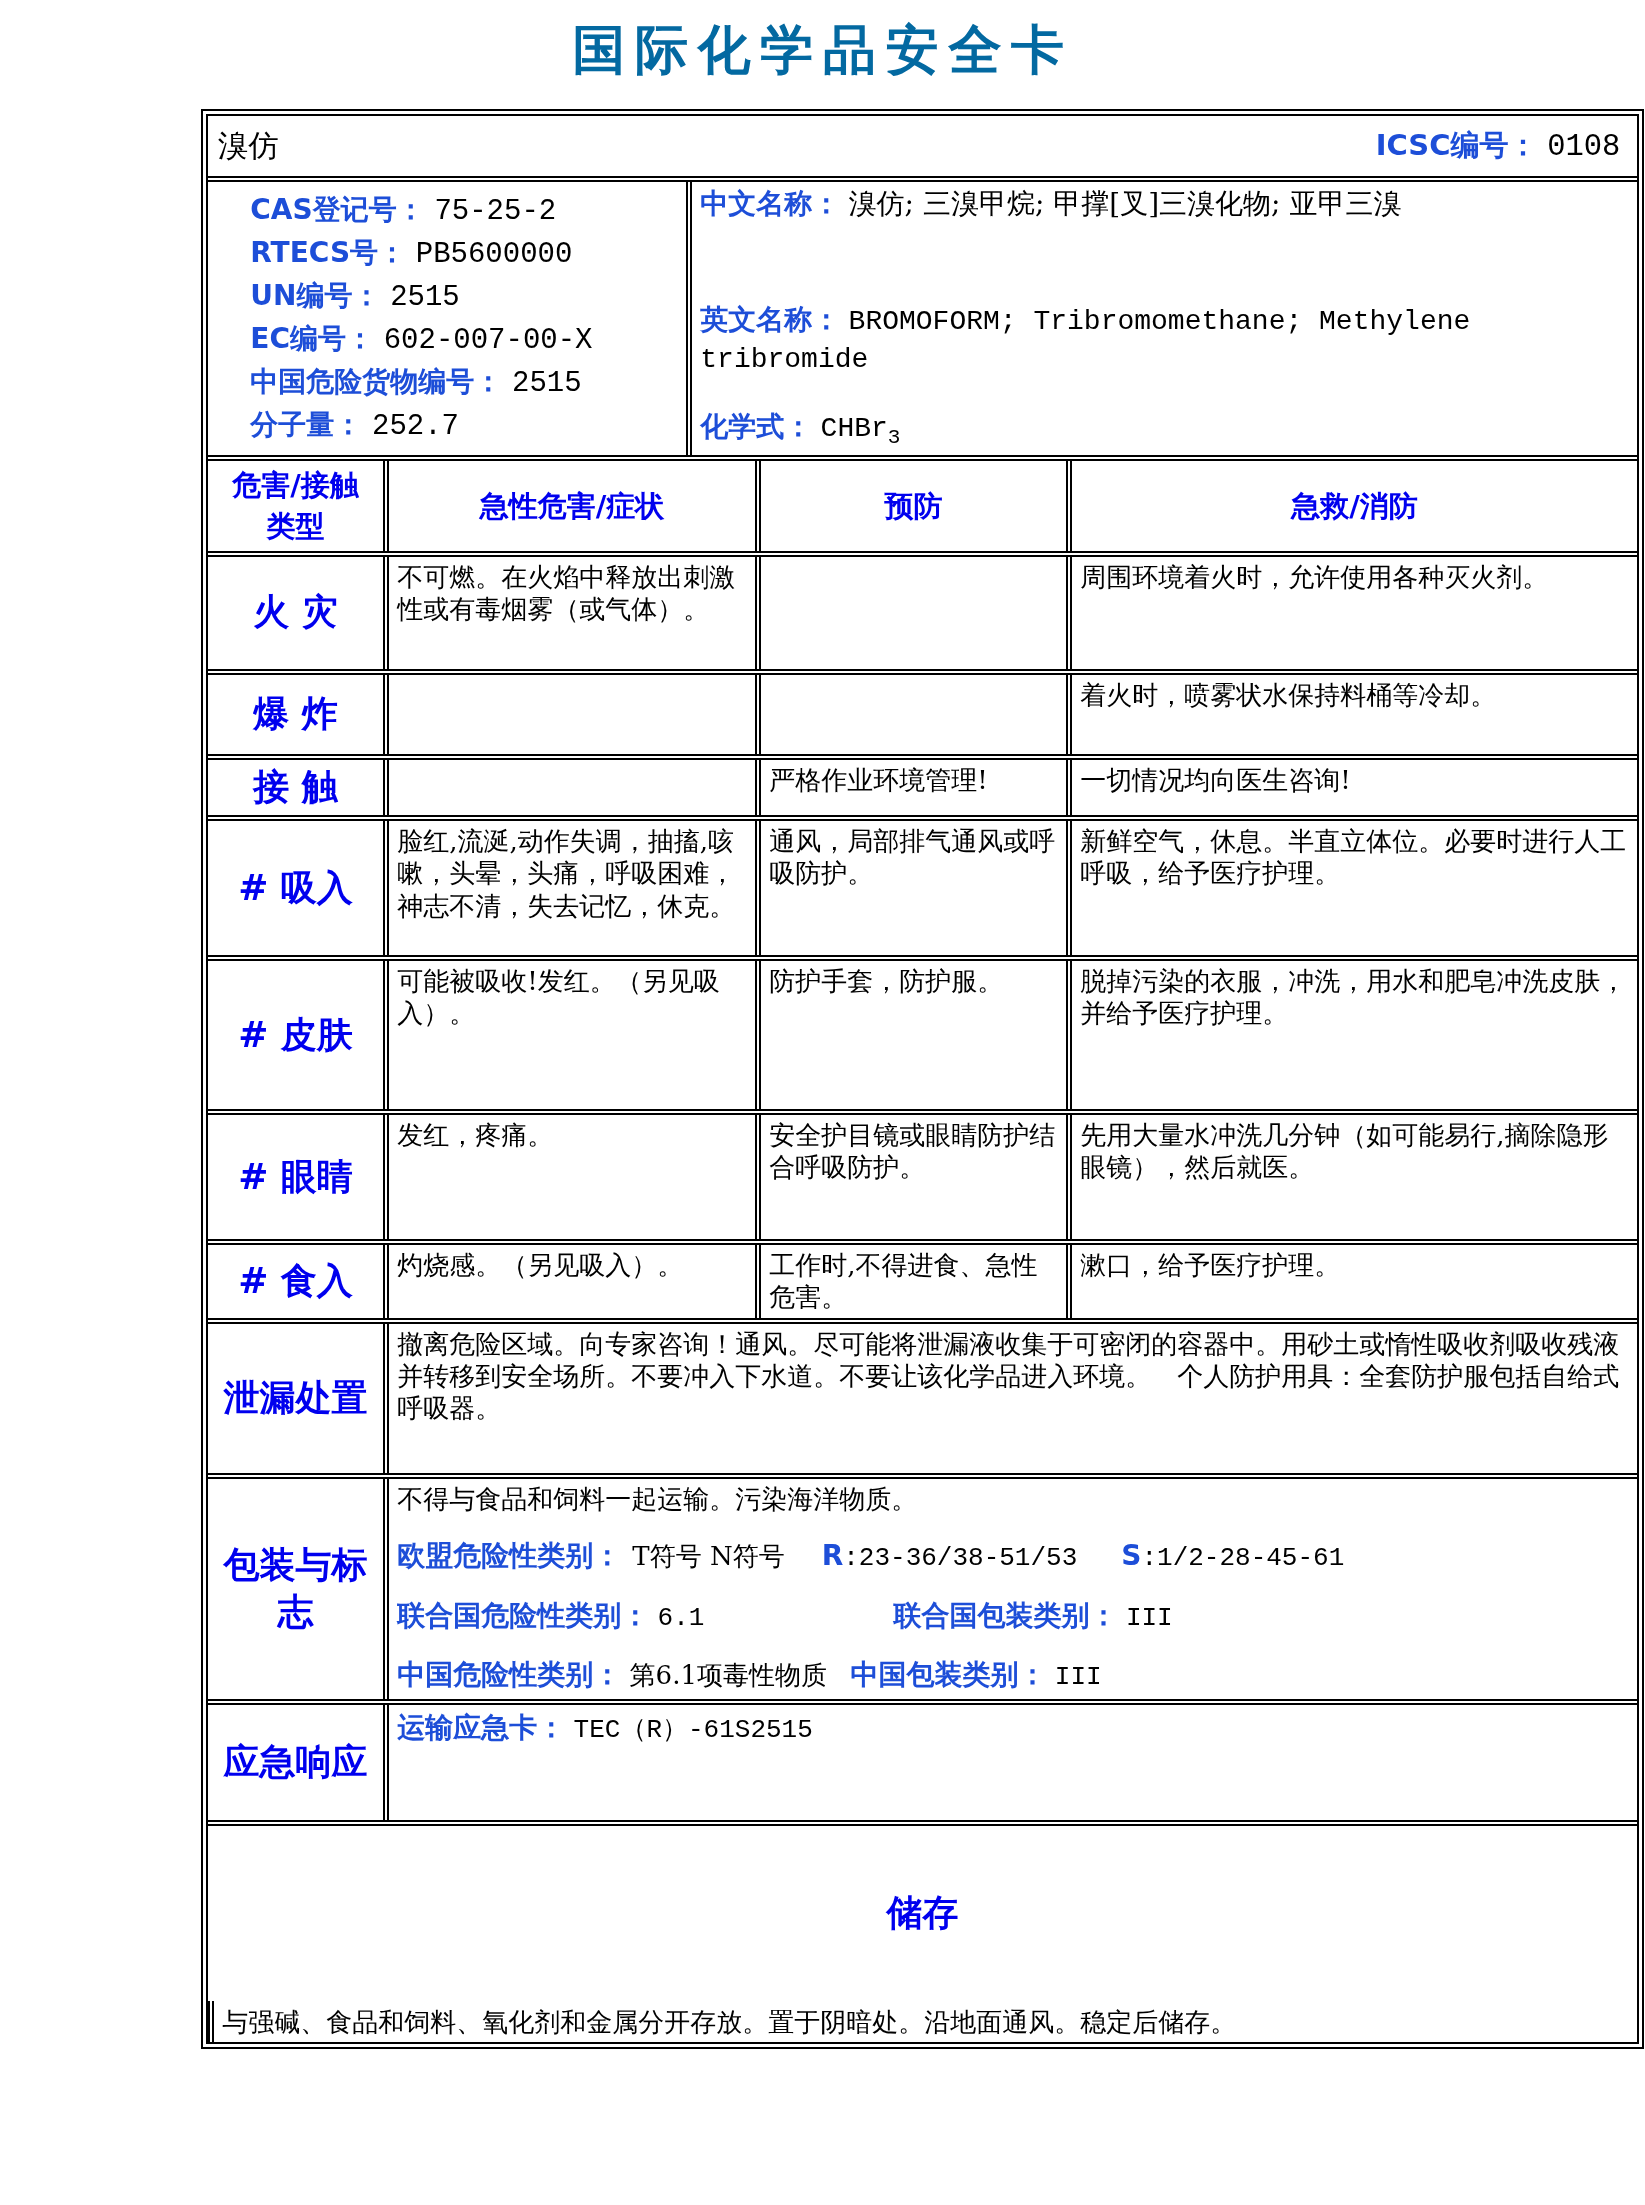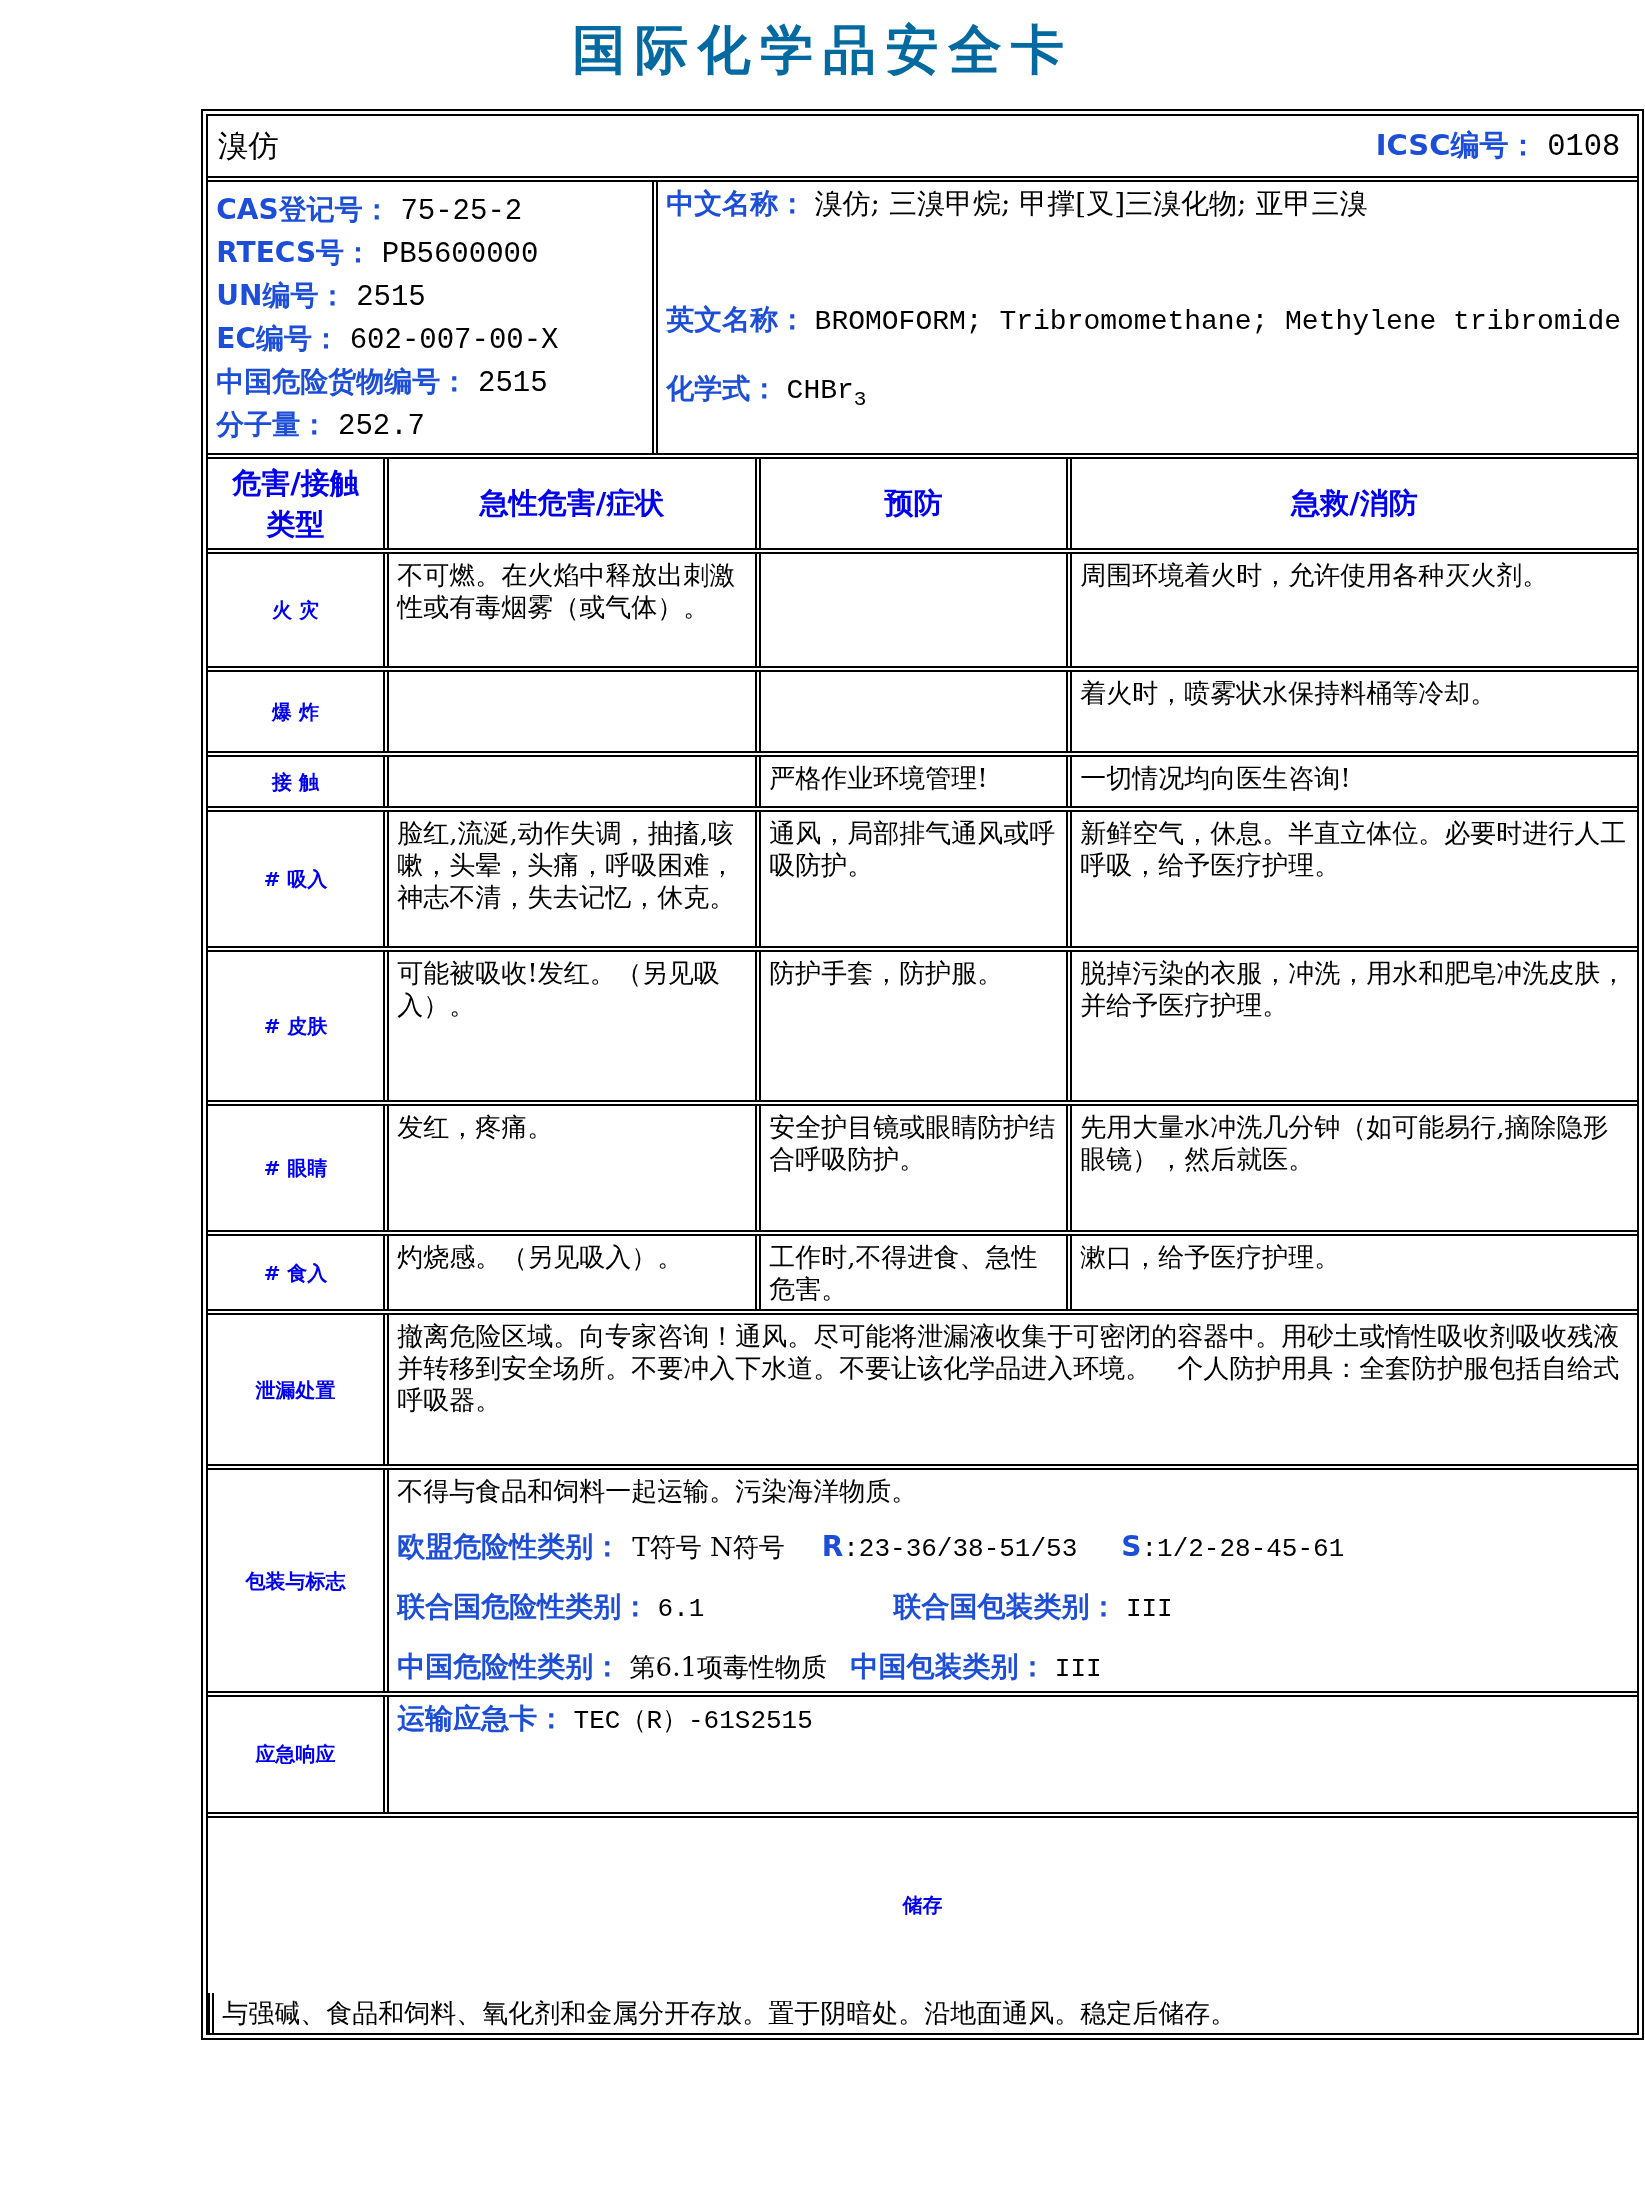--- a/index.html
+++ b/index.html
@@ -40,7 +40,7 @@
 
   
   .h-title   { min-height:60px;  }
-  .h-info    { min-height:265px; }
+  .h-info    { min-height:265px;padding-left:34px; }
   .h-head    { min-height:92px; }
   .h-fire    { min-height:118px; }
   .h-expl    { min-height:85px; }

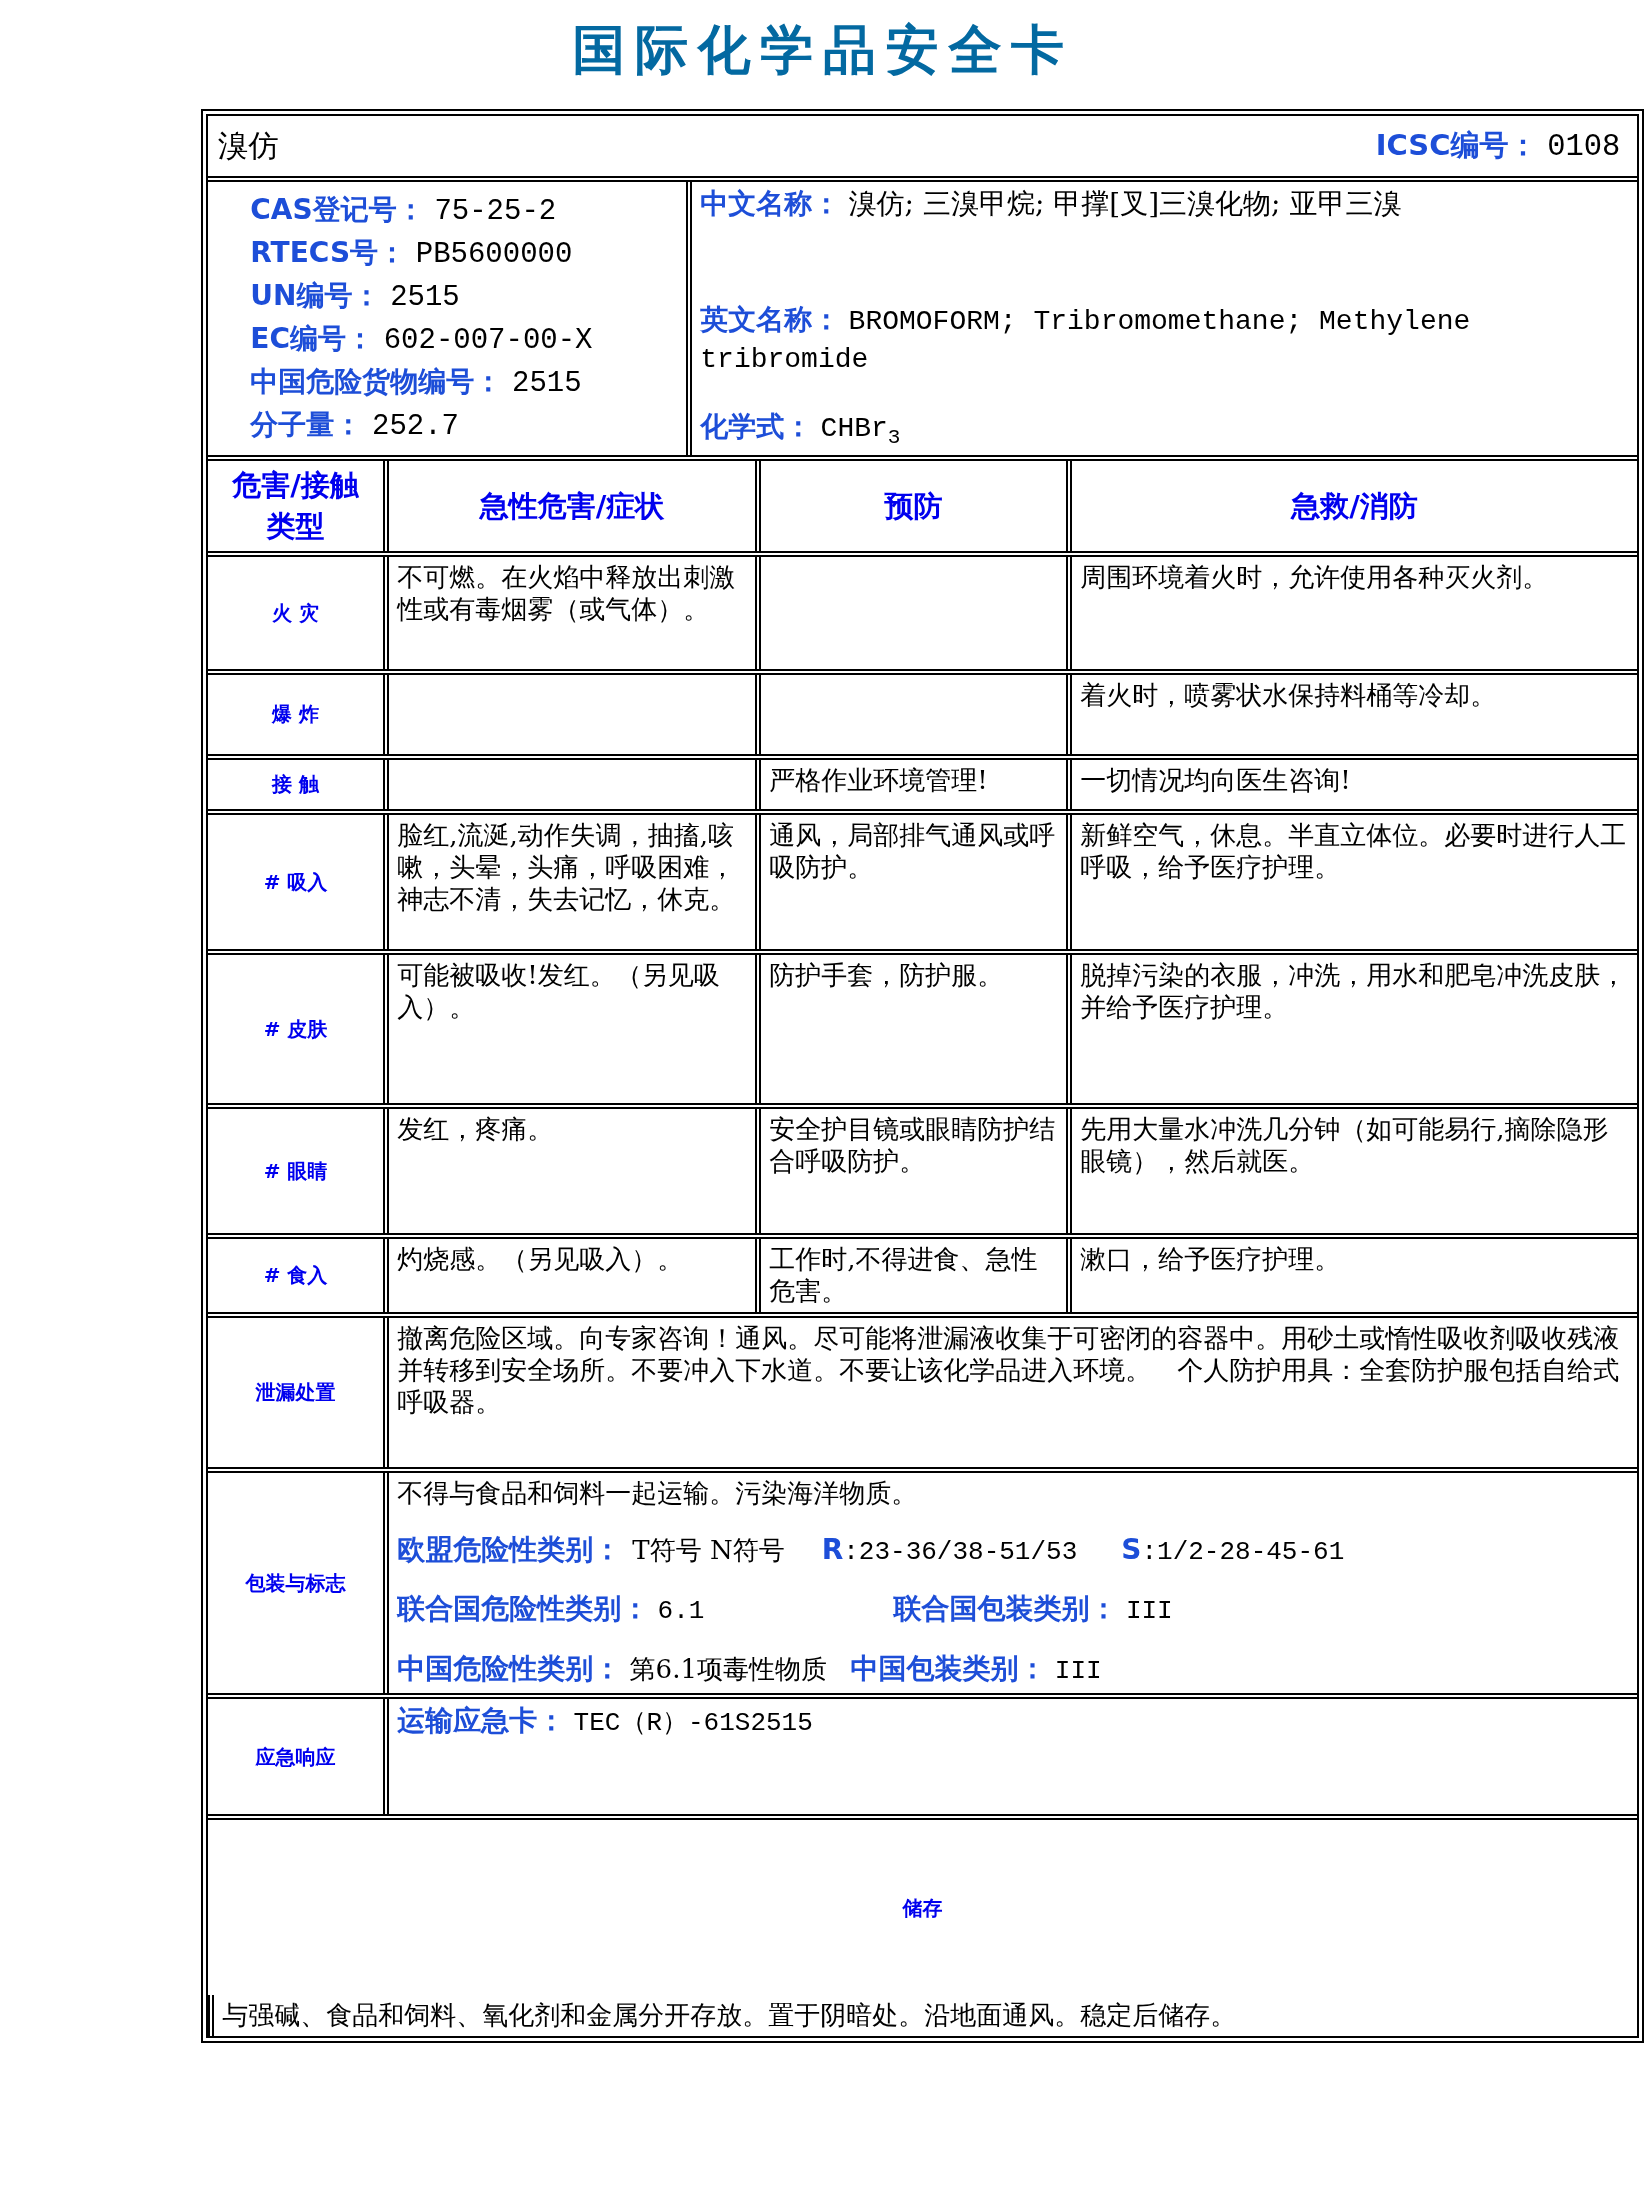--- a/index.html
+++ b/index.html
@@ -92,7 +92,7 @@
     display:flex; align-items:center; justify-content:center; text-align:center;
     color:#0000ee;
     font-family:"DejaVu Sans","Liberation Sans",sans-serif;
-    font-weight:bold; font-size:20px; line-height:1.3;
+    font-weight:bold; font-size:36px; line-height:1.3;
   }
 
   

